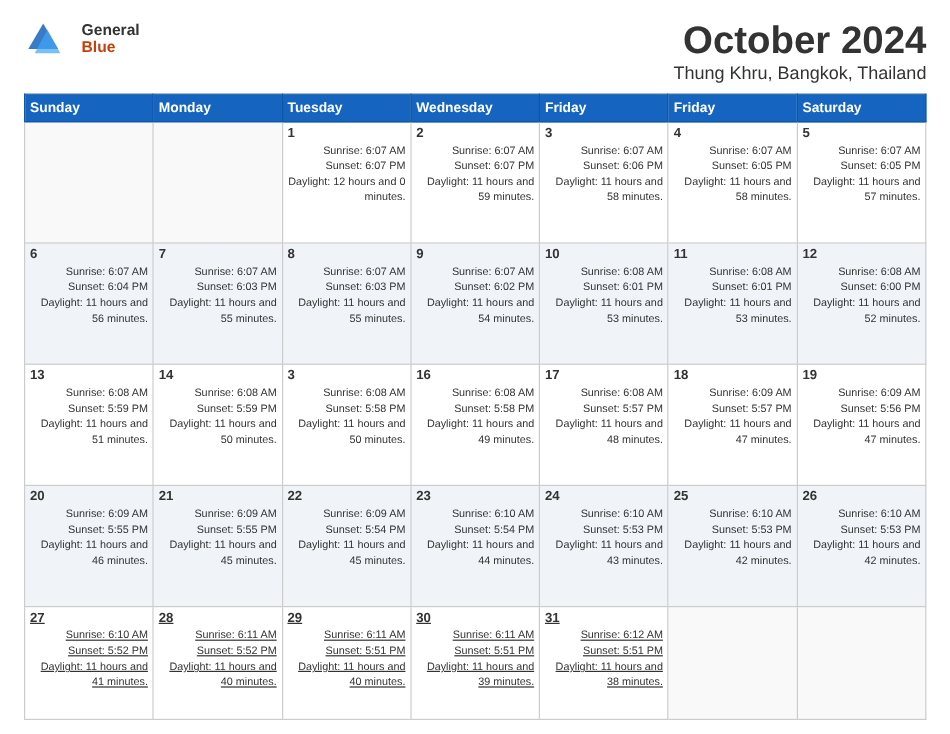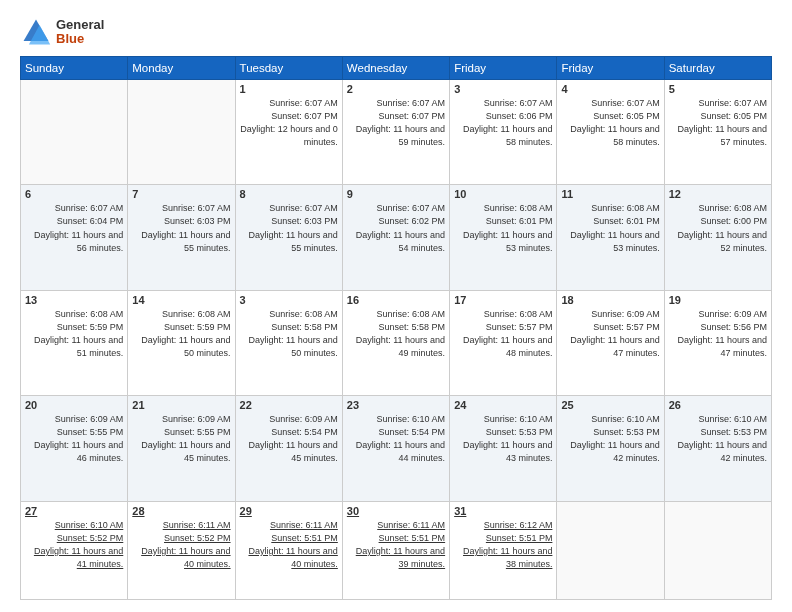--- a/index.html
+++ b/index.html
@@ -26,7 +26,7 @@
     .logo {
       display: flex;
       align-items: center;
-      gap: 4px;
+      gap: 16px;
     }
     .logo-text {
       display: flex;

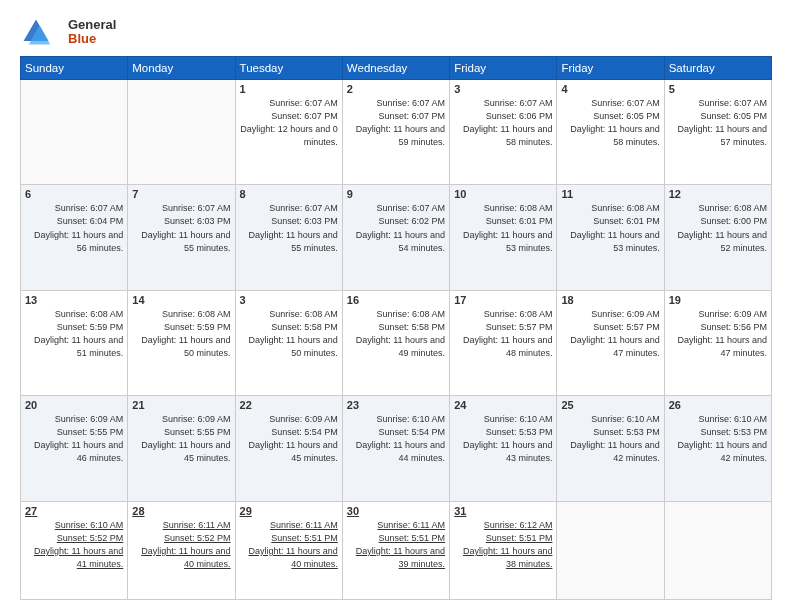--- a/index.html
+++ b/index.html
@@ -117,6 +117,10 @@
         <span class="general">General</span>
         <span class="blue">Blue</span>
       </div>
+    </div>
+    <div class="title-section">
+      <div class="month-title">October 2024</div>
+      <div class="location-title">Thung Khru, Bangkok, Thailand</div>
     </div>
   </div>
 

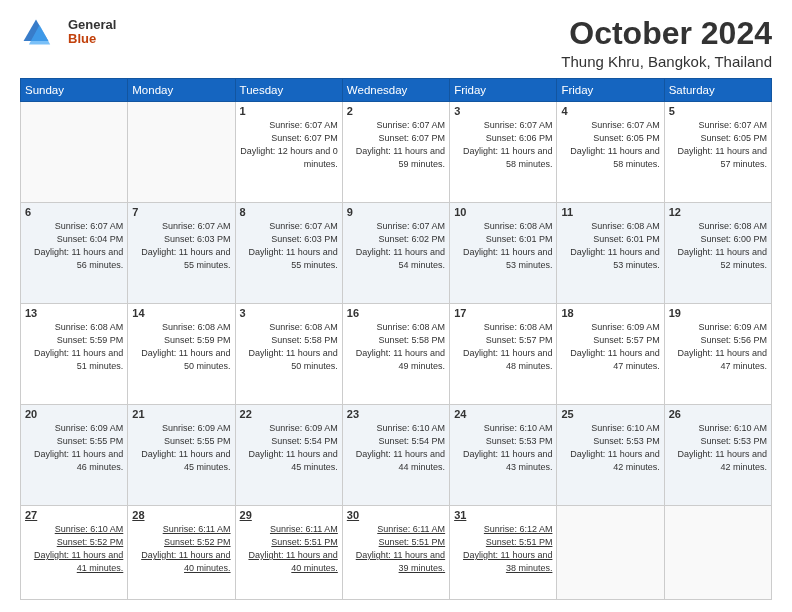--- a/index.html
+++ b/index.html
@@ -66,7 +66,7 @@
       background: #1565c0;
       color: #fff;
       font-size: 11.5px;
-      font-weight: normal;
+      font-weight: bold;
       padding: 5px 4px;
       text-align: left;
       border: 1px solid #1255a0;

